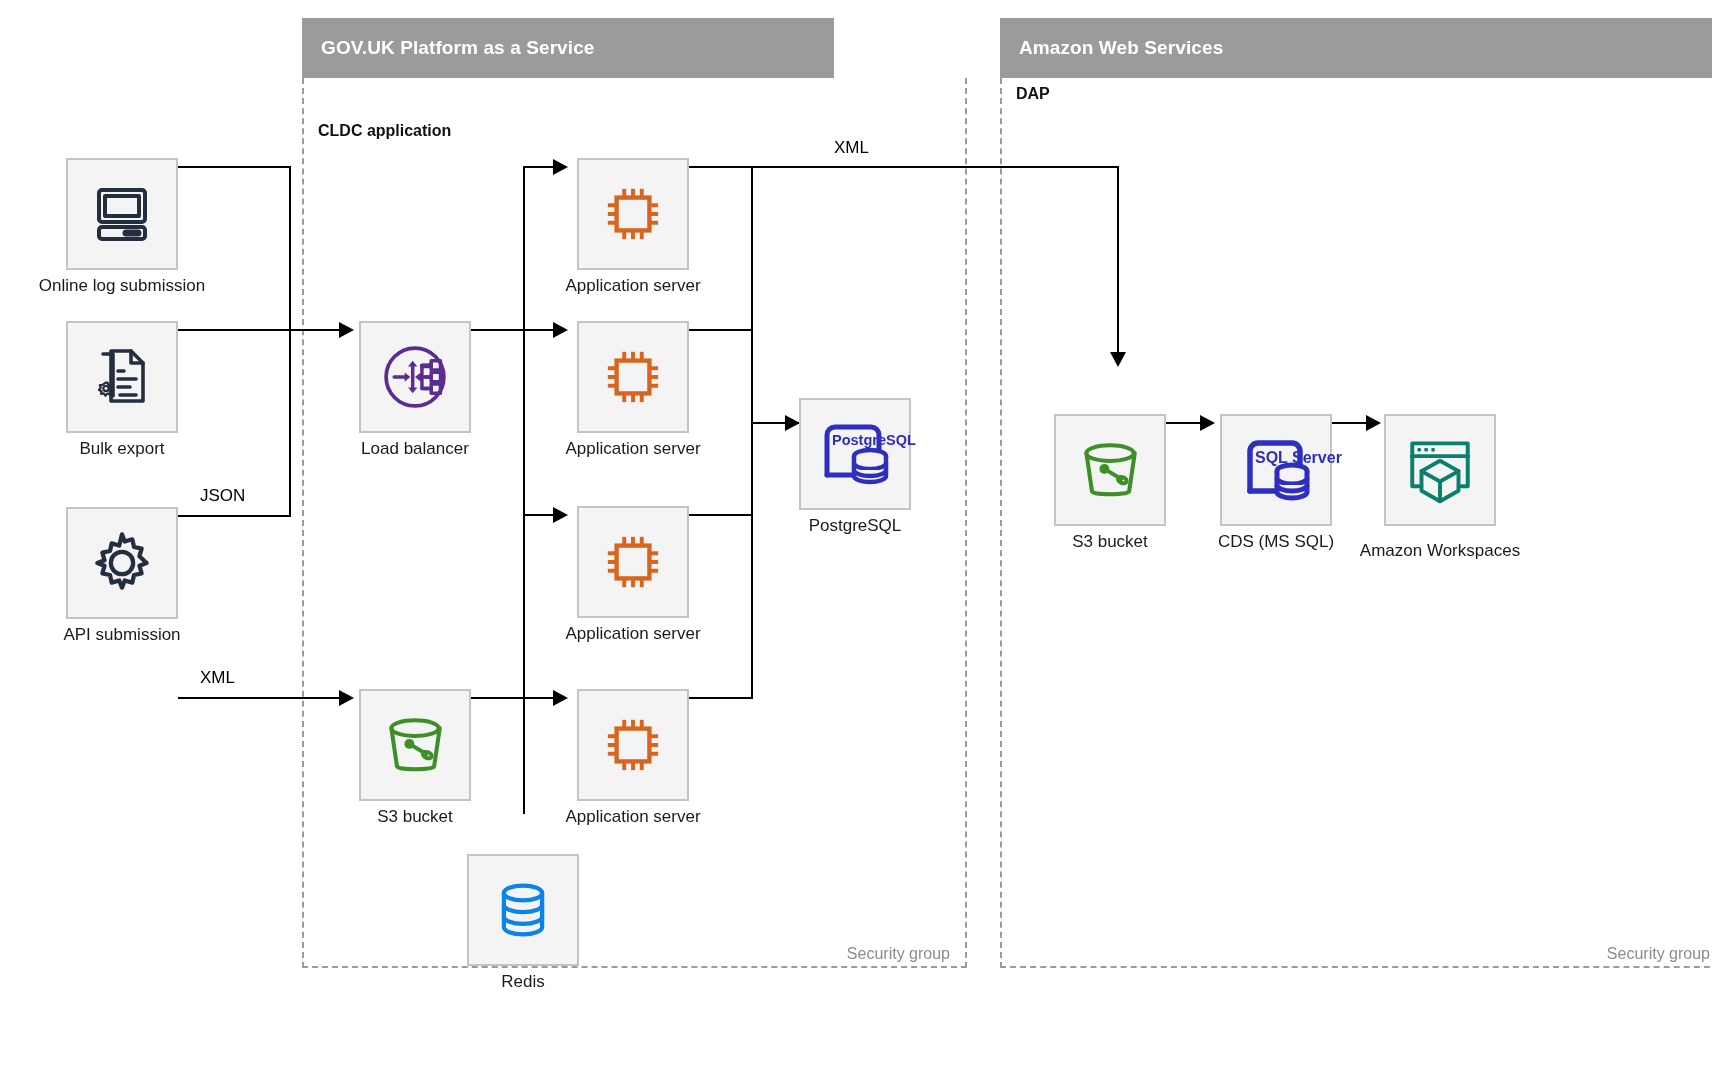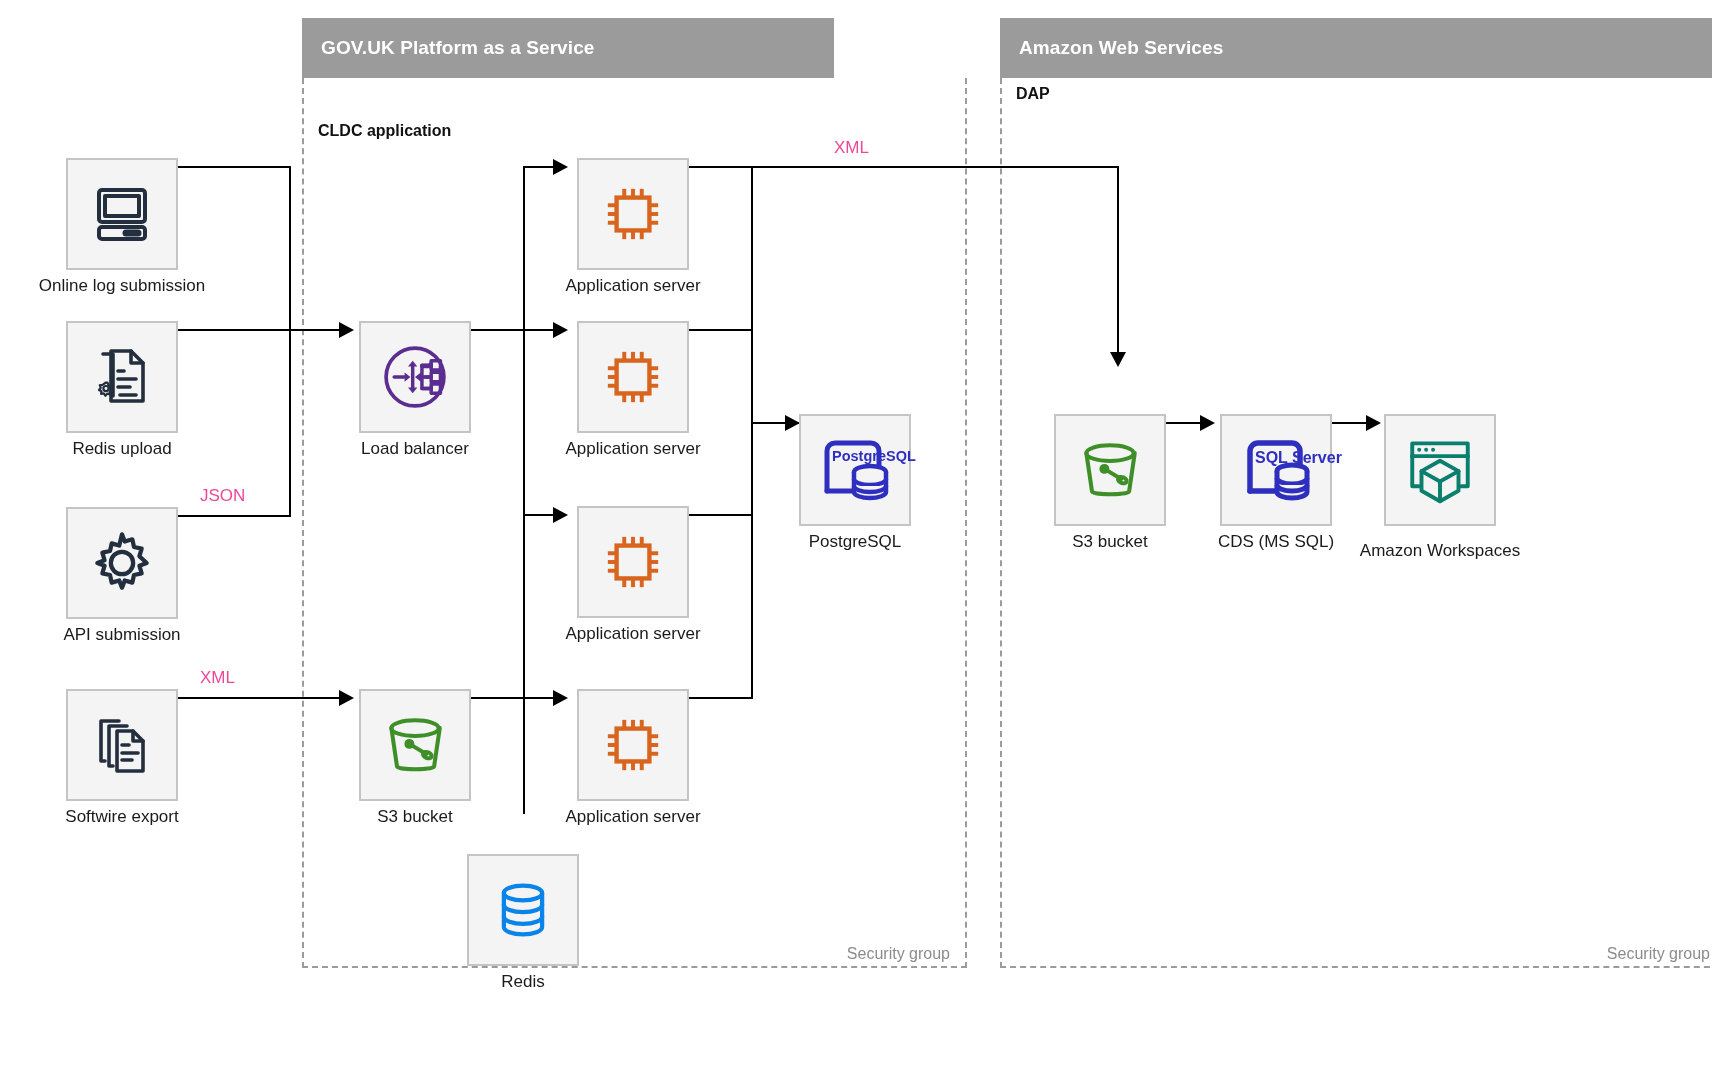--- a/index.html
+++ b/index.html
@@ -47,7 +47,7 @@
     border-top:15px solid #000;
   }
   .edge-label{
-    position:absolute;font-size:17px;color:#ec4899;white-space:nowrap;
+    position:absolute;font-size:17px;color:#000000;white-space:nowrap;
     background:#fff;padding:0 4px;
   }
   svg{display:block;overflow:visible;}

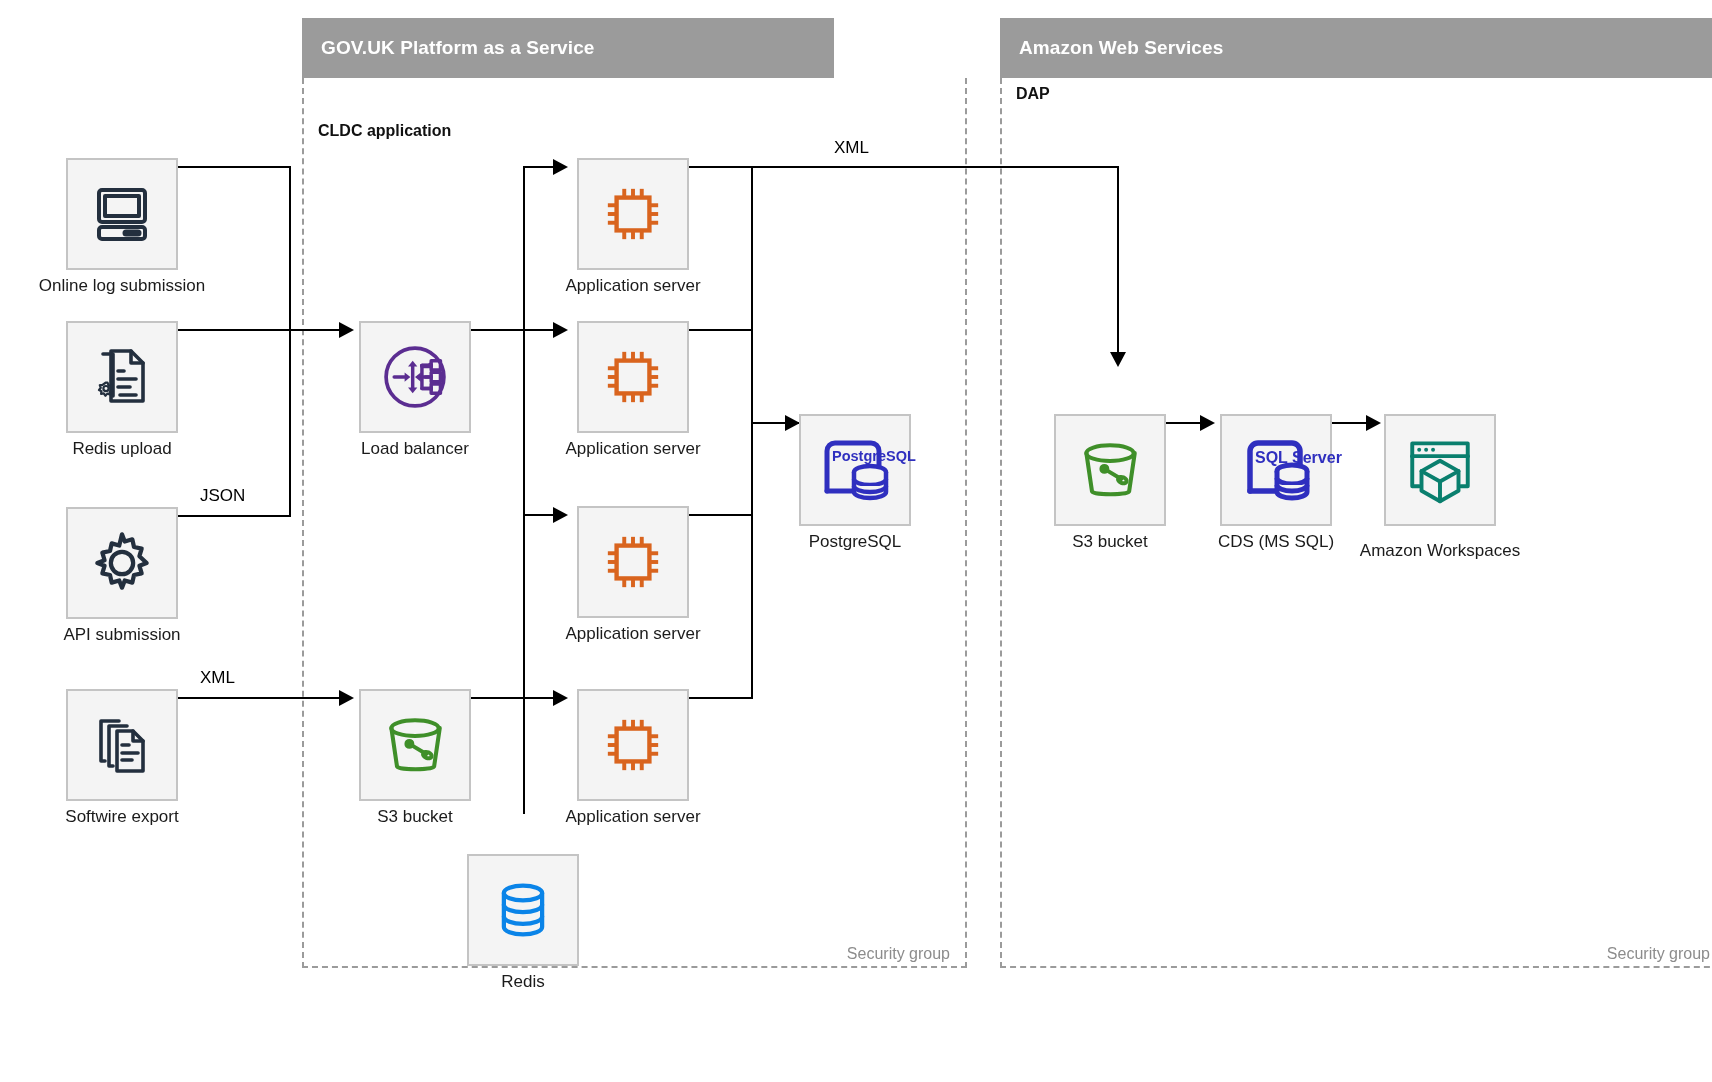--- a/index.html
+++ b/index.html
@@ -154,7 +154,7 @@
         </svg>
       </span>
     </div>
-    <div class="cap" style="top:118px;">Redis upload</div>
+    <div class="cap" style="top:118px;">Bulk export</div>
   </div>
 
   <div class="node" style="left:66px;top:459px;border-radius:10px;">

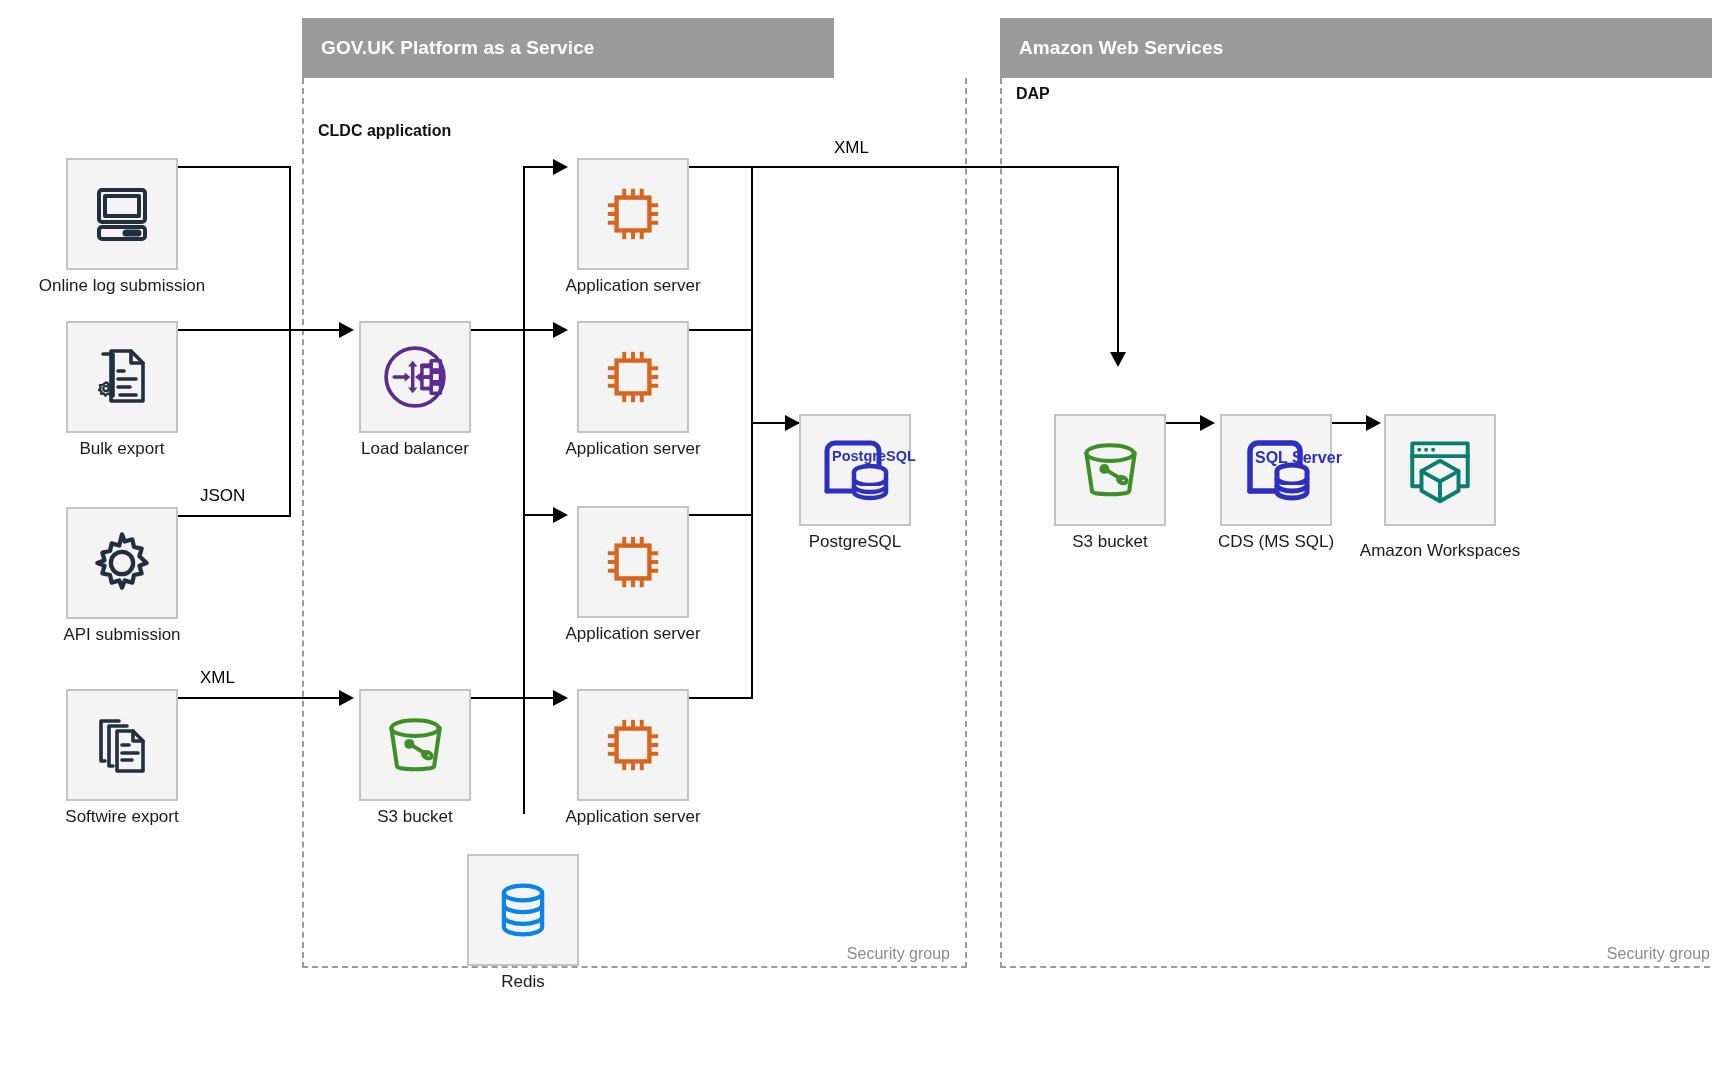--- a/index.html
+++ b/index.html
@@ -317,7 +317,7 @@
     <div class="cap" style="top:118px;">Application server</div>
   </div>
 
-  <div class="node" style="left:799px;top:366px;">
+  <div class="node" style="left:799px;top:350px;">
     <div class="box" style="width:112px;height:112px;">
       <span>
         <svg width="80" height="78" viewBox="0 0 80 78" fill="none">

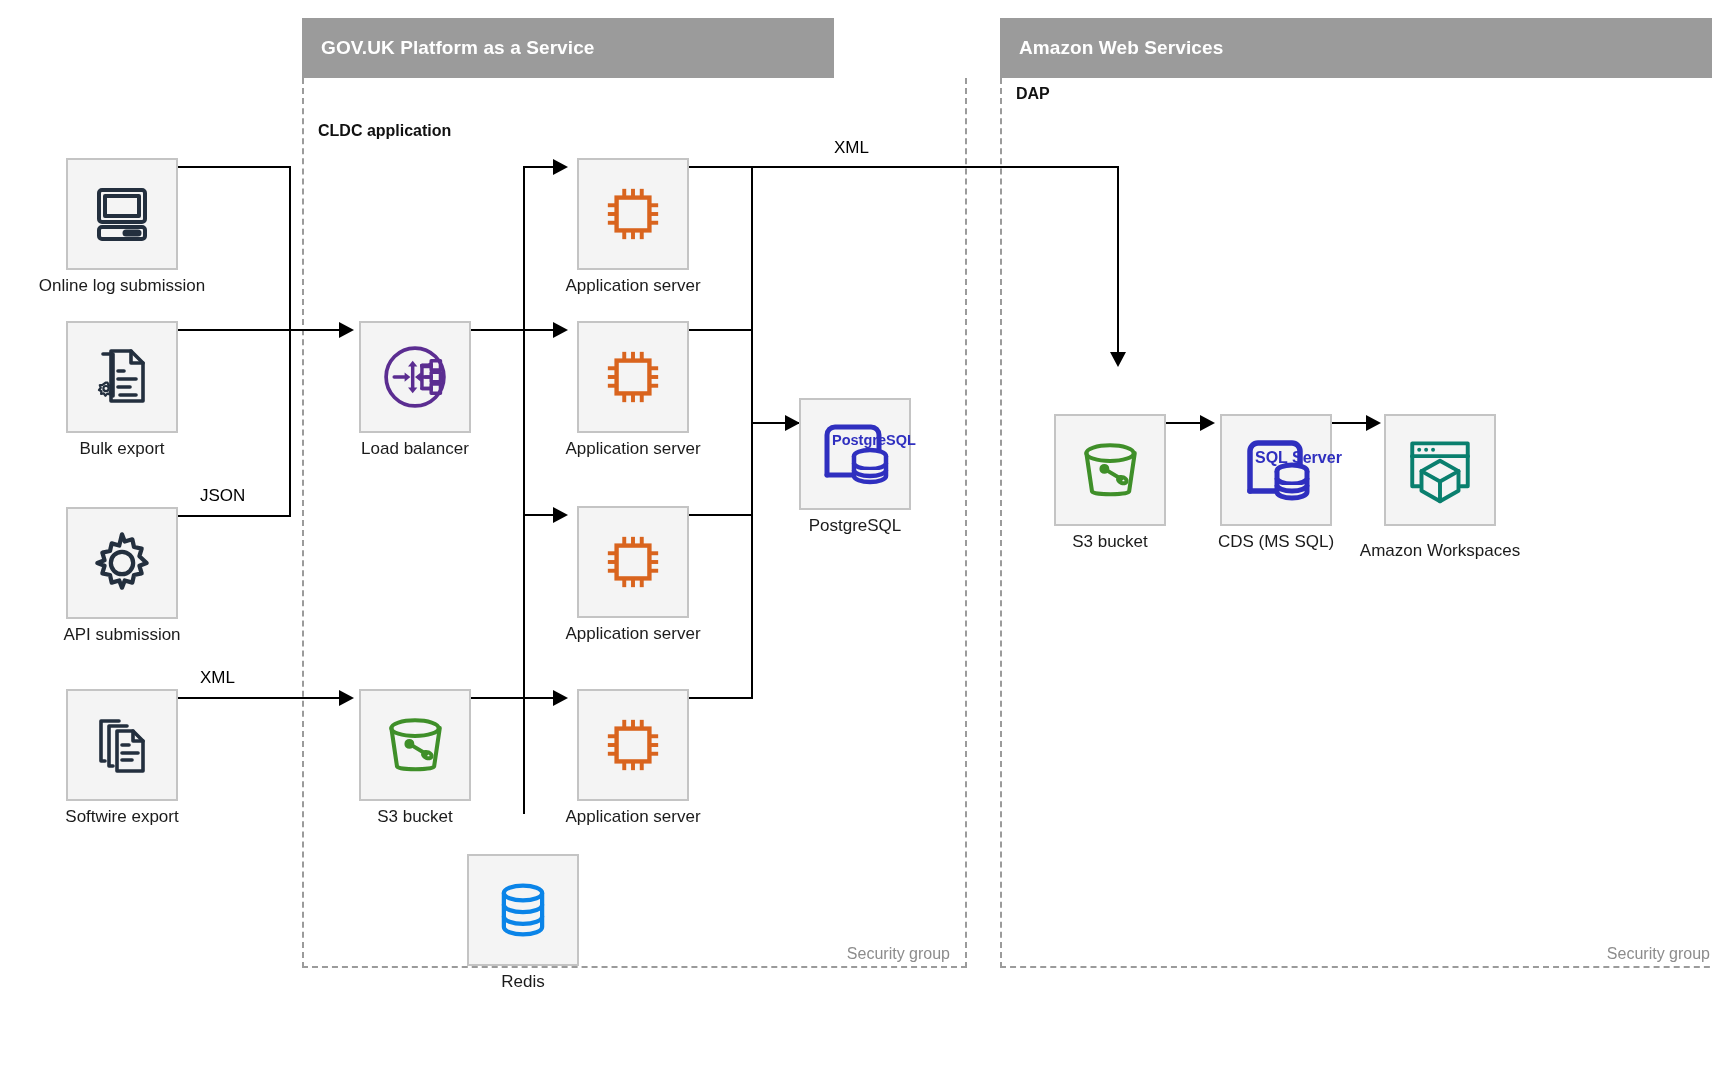--- a/index.html
+++ b/index.html
@@ -169,22 +169,6 @@
     <div class="cap" style="top:118px;">API submission</div>
   </div>
 
-  <div class="node" style="left:66px;top:641px;">
-    <div class="box" style="width:112px;height:112px;">
-      <span>
-        <svg width="64" height="64" viewBox="0 0 64 64" fill="none" stroke="#232f3e" stroke-width="3.6" stroke-linecap="round" stroke-linejoin="round">
-          <path d="M11 8h18M11 8v40M11 48h4"></path>
-          <path d="M19 13h18M19 13v40M19 53h4"></path>
-          <path d="M27 18h16l10 10v30H27z"></path>
-          <path d="M43 18v10h10"></path>
-          <line x1="32" y1="32" x2="39" y2="32"></line>
-          <line x1="32" y1="40" x2="48" y2="40"></line>
-          <line x1="32" y1="47" x2="42" y2="47"></line>
-        </svg>
-      </span>
-    </div>
-    <div class="cap" style="top:118px;">Softwire export</div>
-  </div>
 
   <div class="node" style="left:359px;top:273px;">
     <div class="box" style="width:112px;height:112px;">

